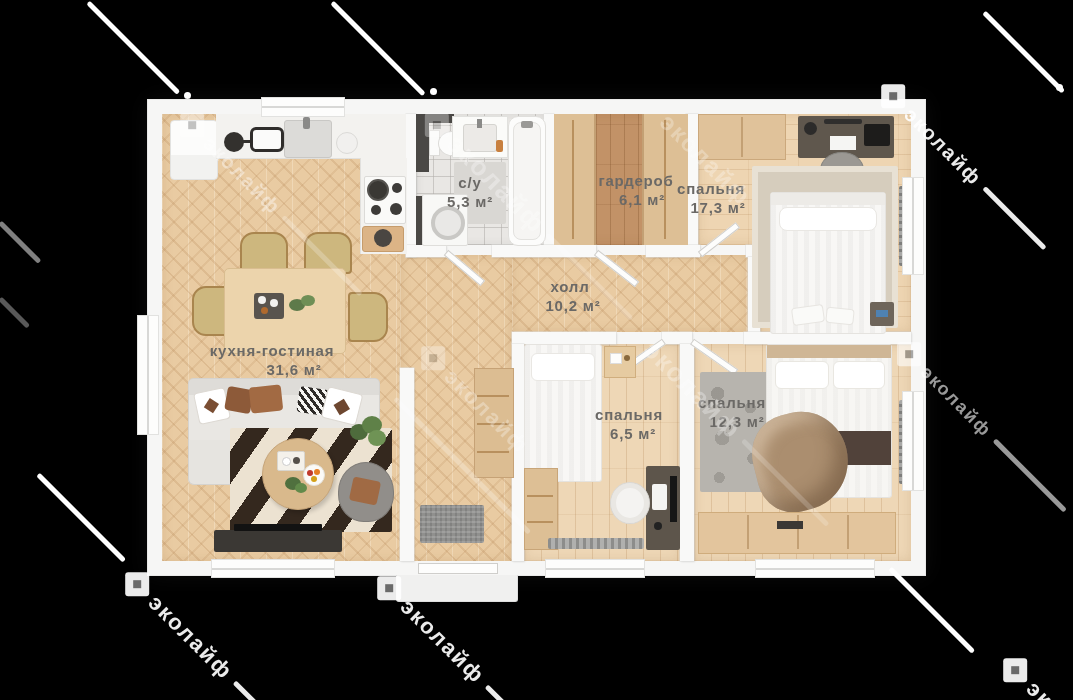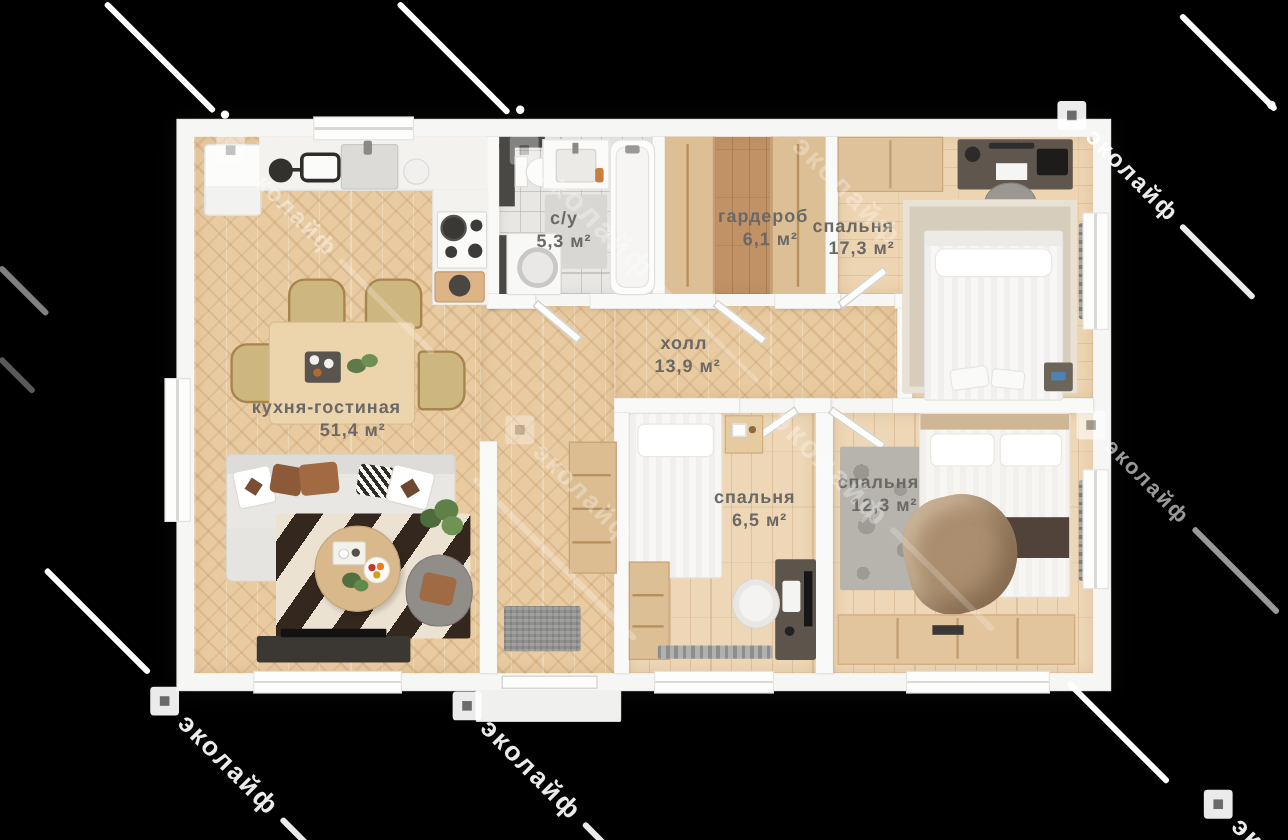--- a/index.html
+++ b/index.html
@@ -228,7 +228,7 @@
 
     <div class="room-label" style="left:372px;top:178px;width:100px;">
       <div class="rn">холл</div>
-      <div class="ra" style="margin-left:6px;">13,9 м²</div>
+      <div class="ra" style="margin-left:6px;">10,2 м²</div>
     </div>
     <div class="fx" style="left:326px;top:268px;width:38px;height:108px;background:#dcbd92;border:1px solid #c6a276;">
       <div class="fx" style="left:2px;top:26px;width:32px;height:2px;background:#b8905e;"></div>

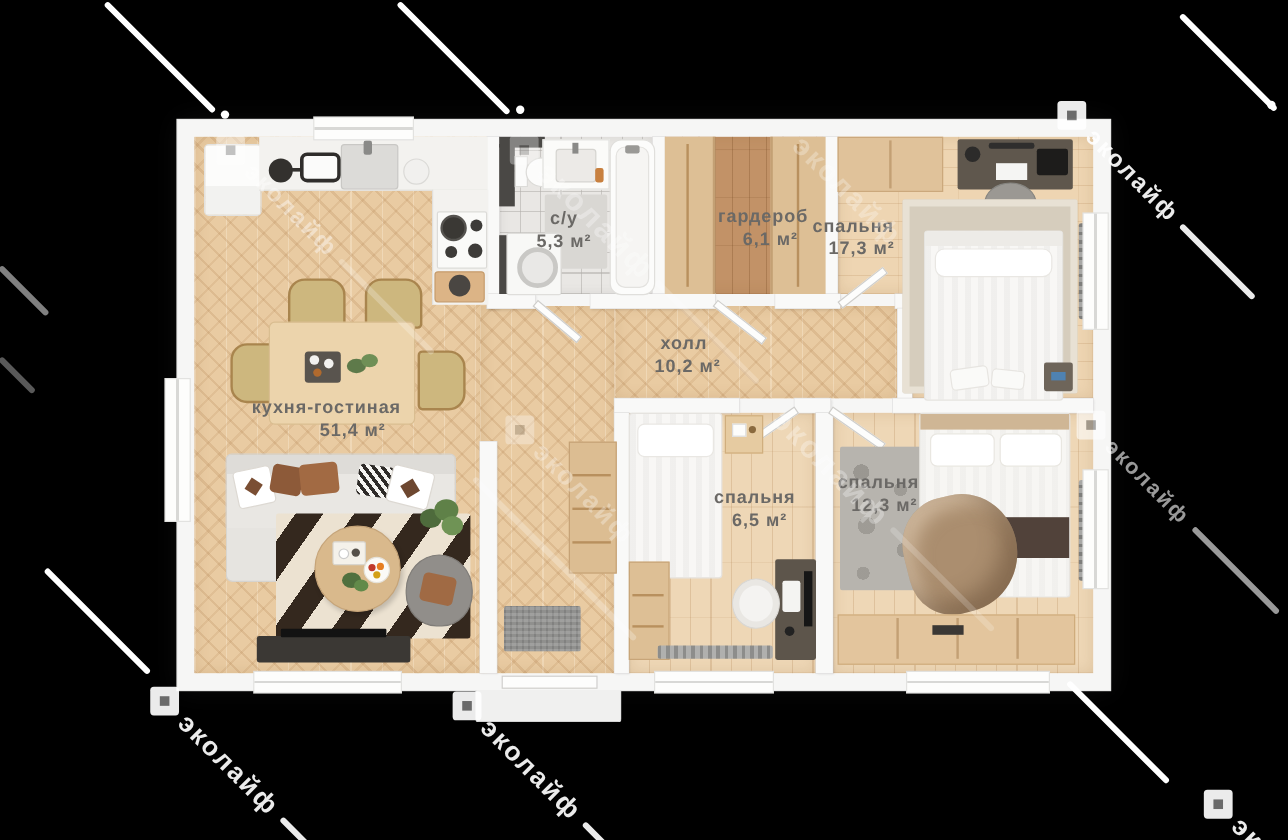--- a/index.html
+++ b/index.html
@@ -124,7 +124,7 @@
       <div class="gb" style="left:76px;top:26px;width:14px;height:11px;background:#6f8f56;"></div>
     </div>
 
-    <div class="room-label" style="left:44px;top:231px;width:160px;">
+    <div class="room-label" style="left:44px;top:242px;width:160px;">
       <div class="rn">кухня-гостиная</div>
       <div class="ra" style="margin-left:44px;">51,4 м²</div>
     </div>

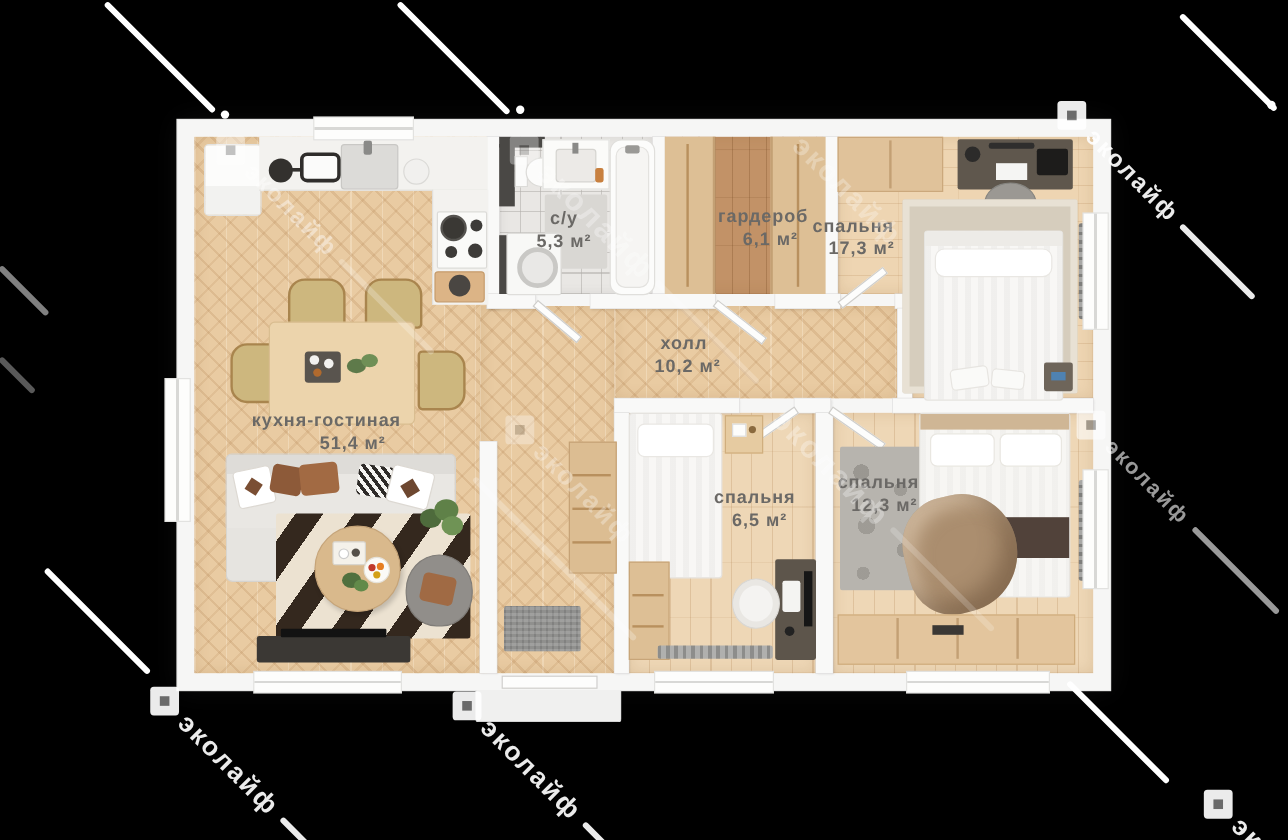--- a/index.html
+++ b/index.html
@@ -126,7 +126,7 @@
 
     <div class="room-label" style="left:44px;top:242px;width:160px;">
       <div class="rn">кухня-гостиная</div>
-      <div class="ra" style="margin-left:44px;">51,4 м²</div>
+      <div class="ra" style="margin-left:44px;">31,6 м²</div>
     </div>
 
     <div class="fx" style="left:40px;top:278px;width:190px;height:64px;background:linear-gradient(180deg,#dedcd8 0 16px,#e9e7e3 16px);border:1px solid #d5d3cf;border-radius:5px;"></div>

